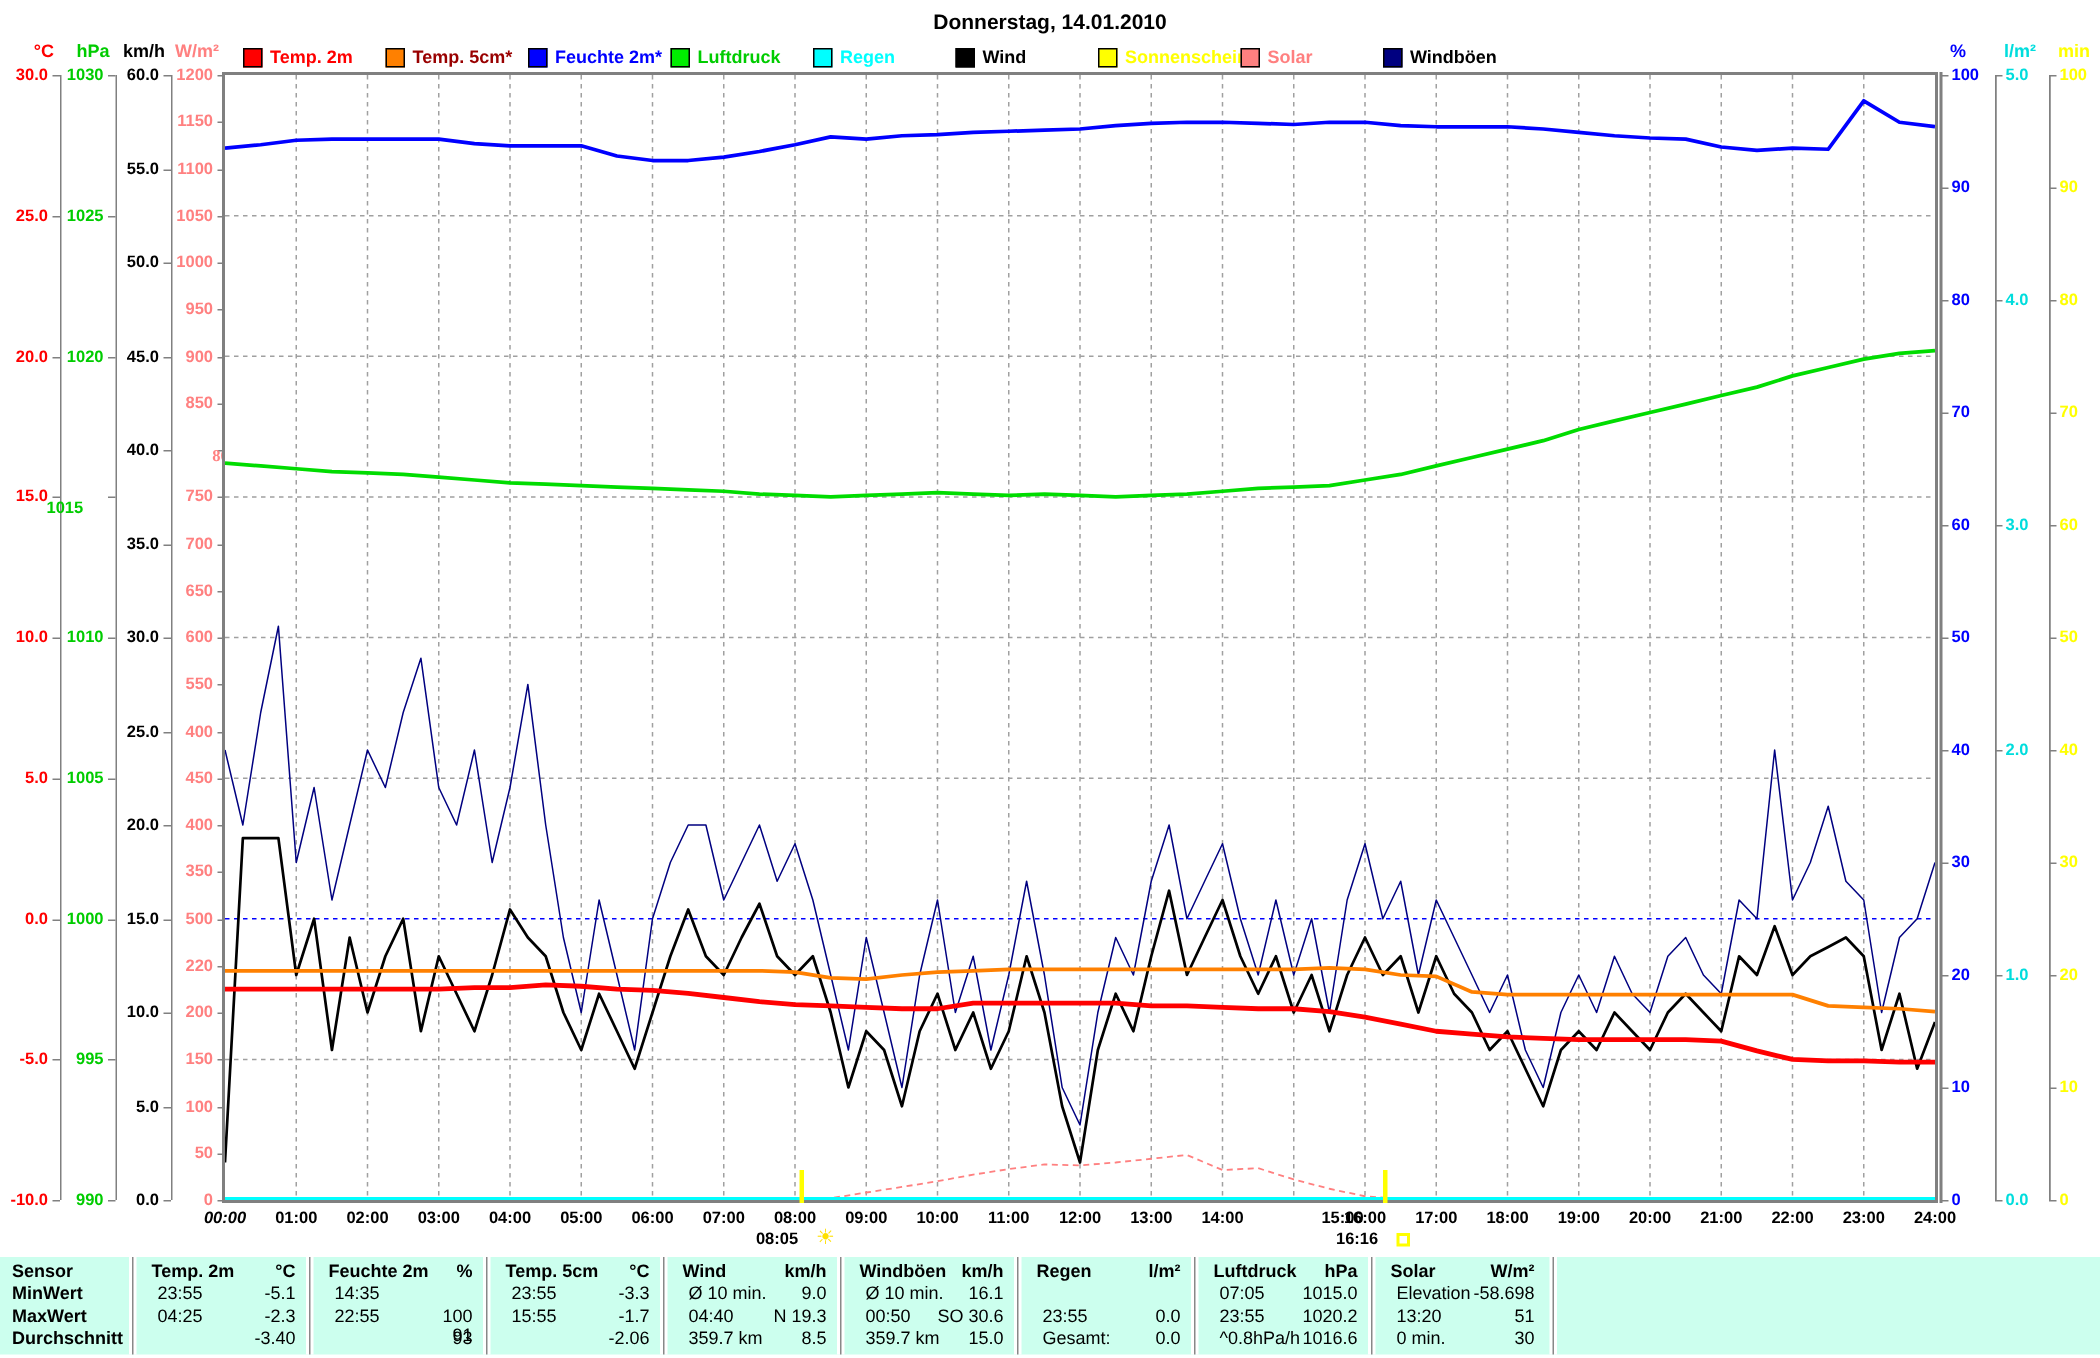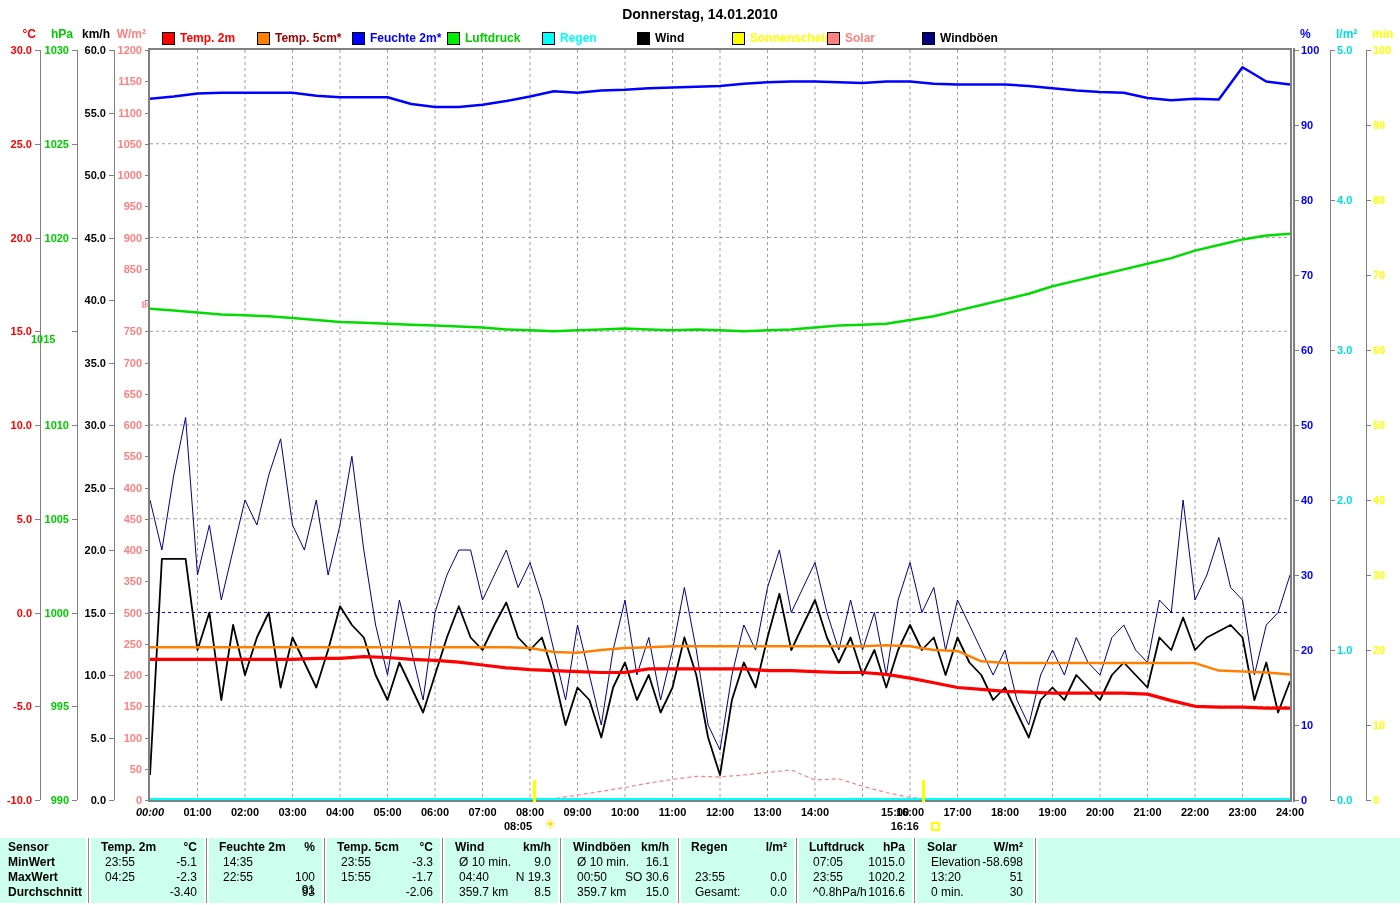--- a/index.html
+++ b/index.html
@@ -176,7 +176,7 @@
     <div class="abs tick" style="left: 145px; top: 612.5px; width: 5px;"></div>
     <div class="abs tick-label" style="left: 104px; top: 606.5px; width: 38px; text-align: right; color: rgb(255, 128, 128);">500</div>
     <div class="abs tick" style="left: 145px; top: 643.75px; width: 5px;"></div>
-    <div class="abs tick-label" style="left: 104px; top: 637.75px; width: 38px; text-align: right; color: rgb(255, 128, 128);">250</div>
+    <div class="abs tick-label" style="left: 104px; top: 637.75px; width: 38px; text-align: right; color: rgb(255, 128, 128);">220</div>
     <div class="abs tick" style="left: 145px; top: 675px; width: 5px;"></div>
     <div class="abs tick-label" style="left: 104px; top: 669px; width: 38px; text-align: right; color: rgb(255, 128, 128);">200</div>
     <div class="abs tick" style="left: 145px; top: 706.25px; width: 5px;"></div>

